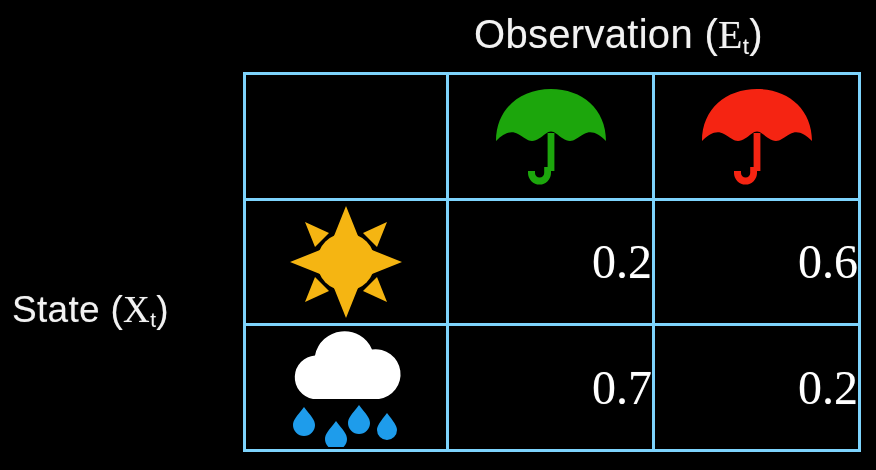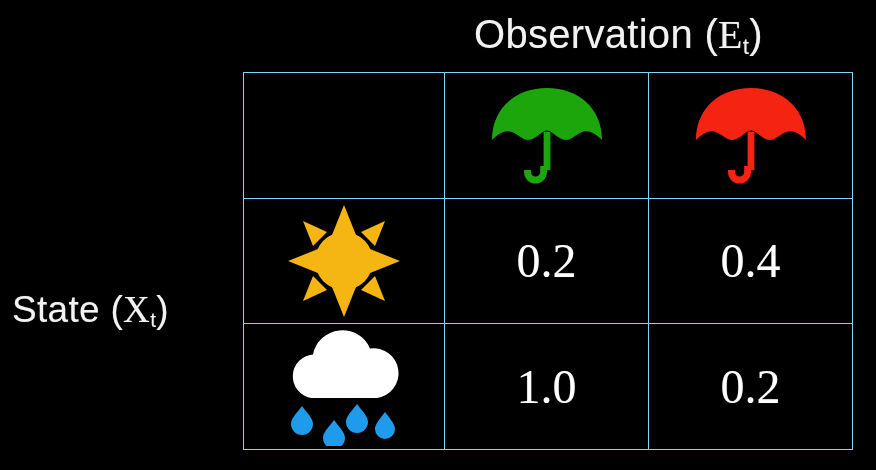--- a/index.html
+++ b/index.html
@@ -67,10 +67,10 @@
     table-layout: fixed;
   }
   #matrix-table td {
-    border: 1px solid #7dd3fc;
+    border: 3px solid #7dd3fc;
     padding: 0;
     margin: 8px;
-    text-align: center;
+    text-align: right;
     vertical-align: middle;
     background: #000000;
   }

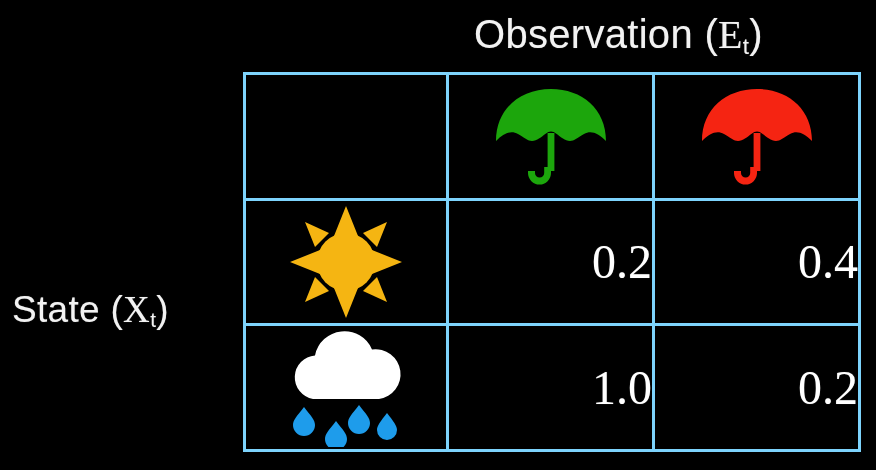--- a/index.html
+++ b/index.html
@@ -199,7 +199,7 @@
         </td>
 
         <td class="prob-cell col-obs">
-          <span class="prob-value">0.4</span>
+          <span class="prob-value">0.6</span>
         </td>
       </tr>
 

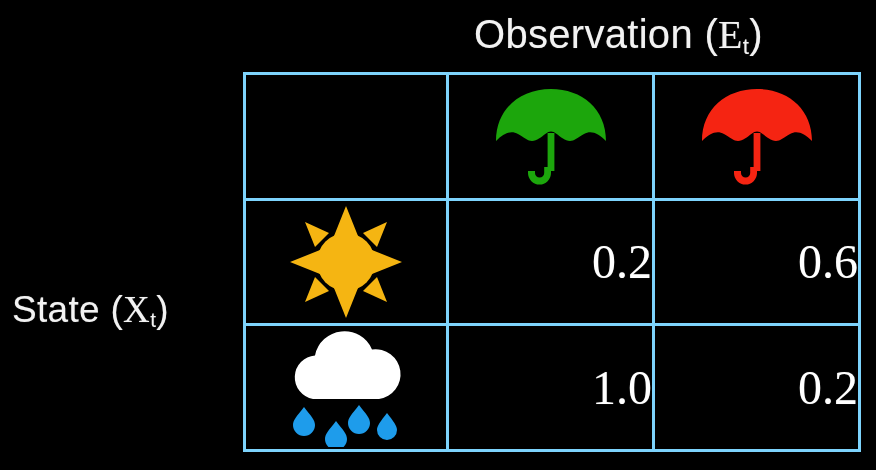--- a/index.html
+++ b/index.html
@@ -226,7 +226,7 @@
         </td>
 
         <td class="prob-cell col-obs">
-          <span class="prob-value">1.0</span>
+          <span class="prob-value">0.7</span>
         </td>
 
         <td class="prob-cell col-obs">

